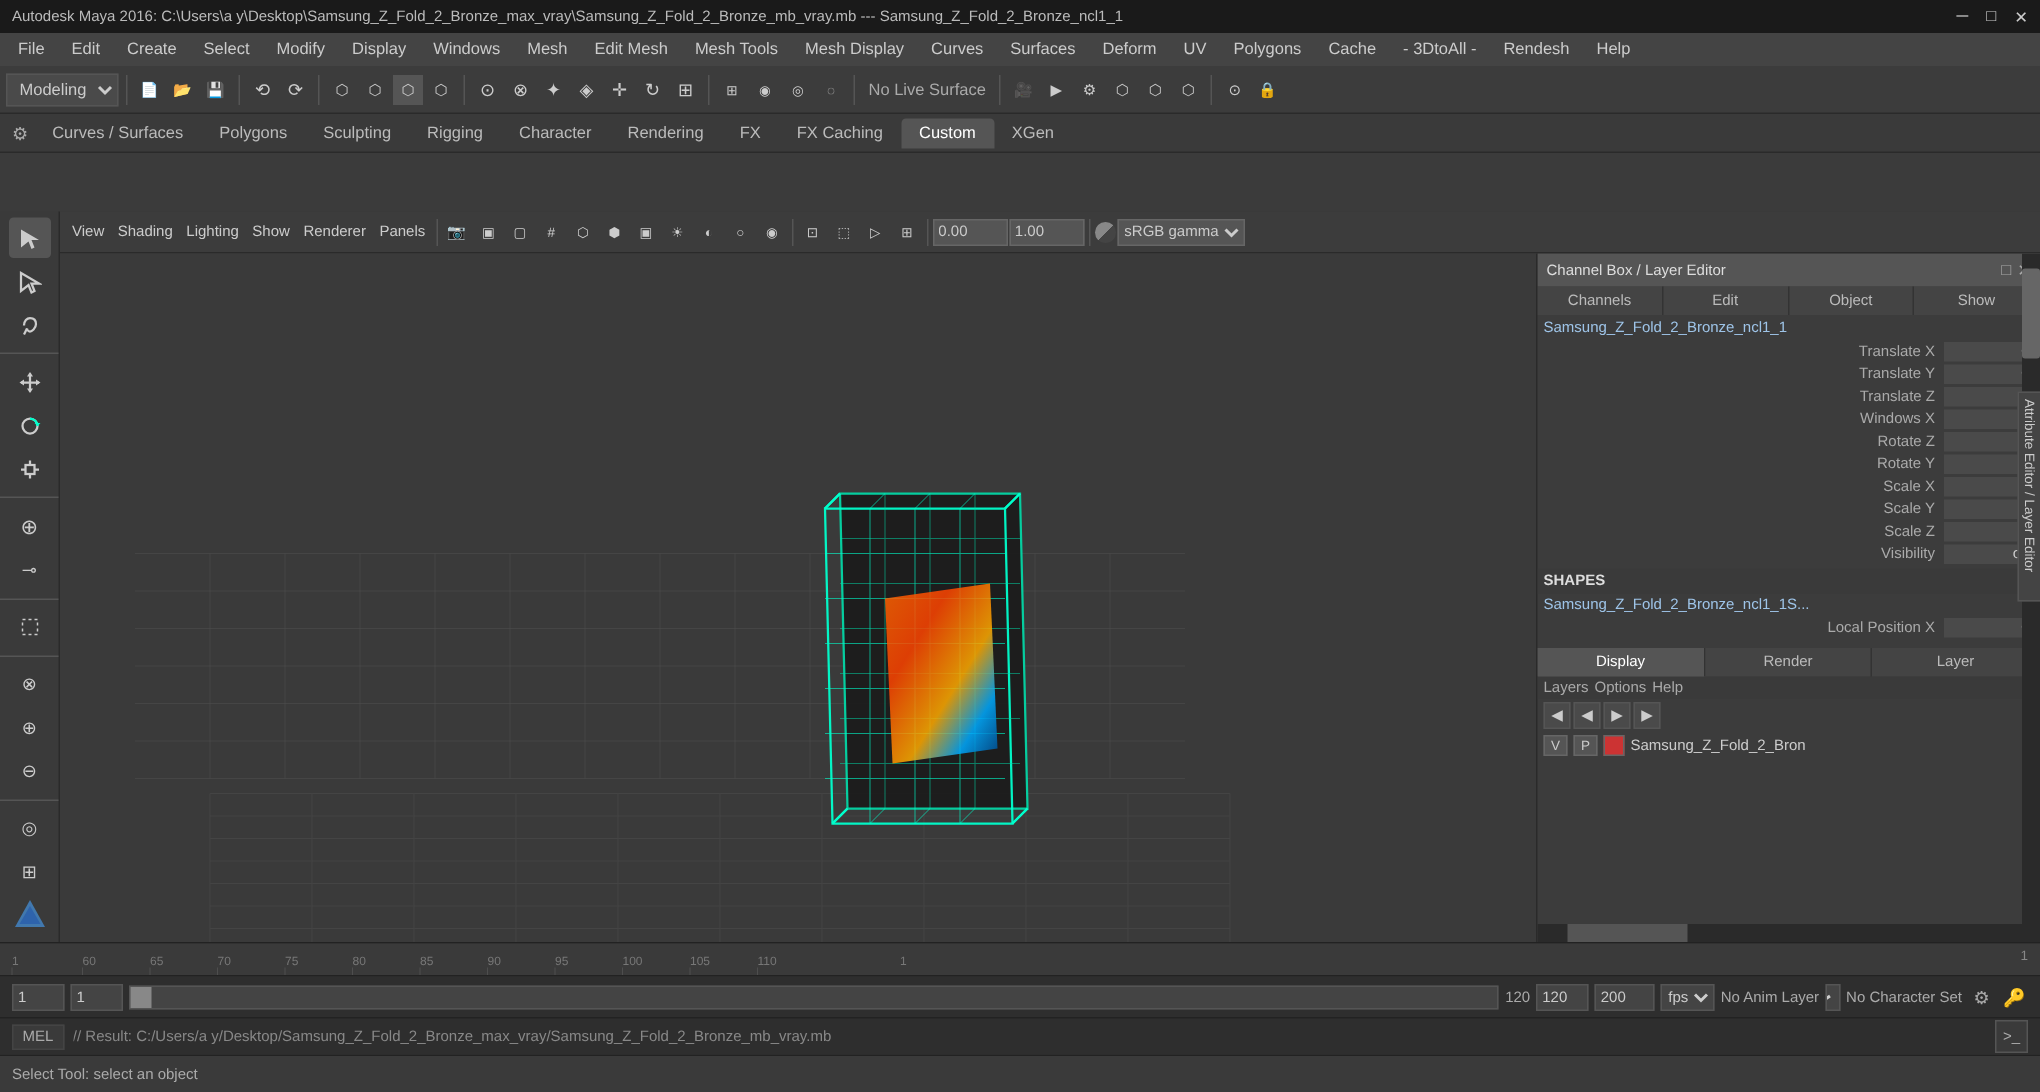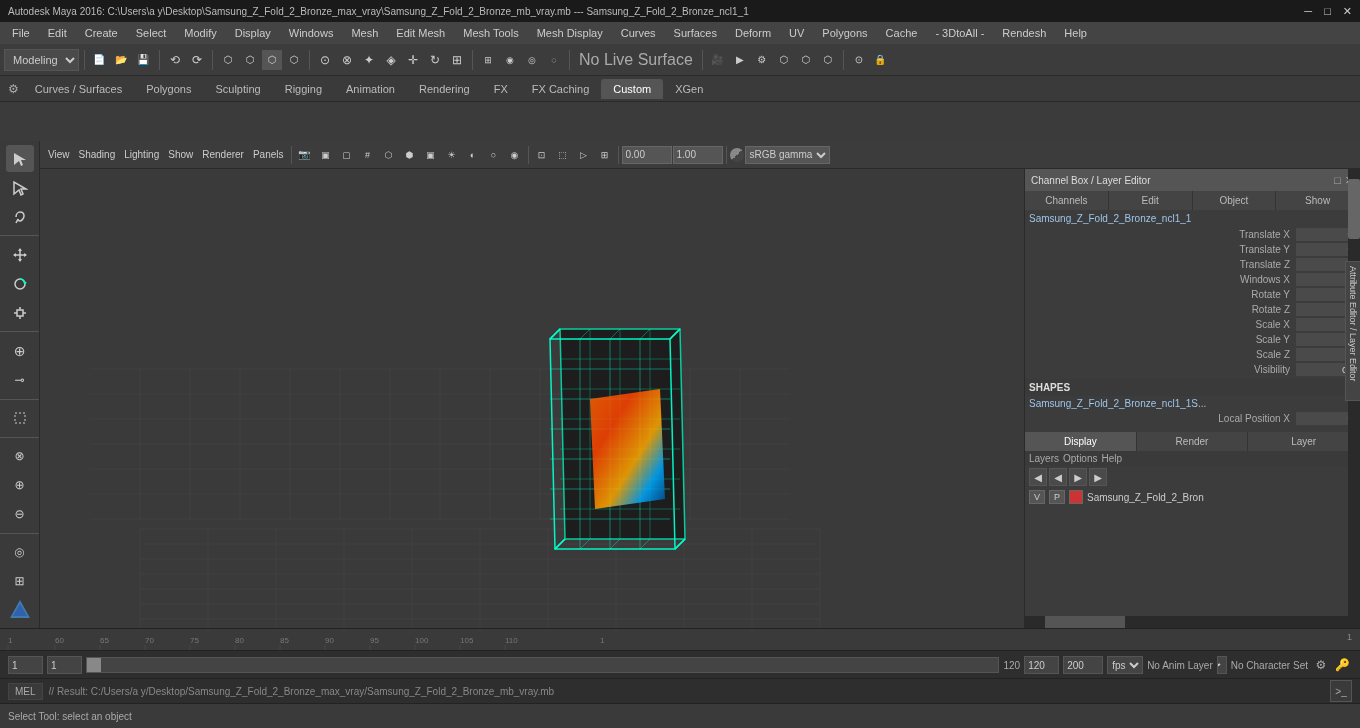--- a/index.html
+++ b/index.html
@@ -171,7 +171,7 @@
   <div class="tool-icon" style="font-size:9px;">◌</div>
   <div class="toolbar-sep"></div>
 
-  <span style="font-size:16px;color:#aaa;padding:0 4px;">No Live Surface</span>
+  <span style="font-size:11px;color:#aaa;padding:0 4px;">No Live Surface</span>
   <div class="toolbar-sep"></div>
 
   <div class="tool-icon" style="font-size:10px;">🎥</div>

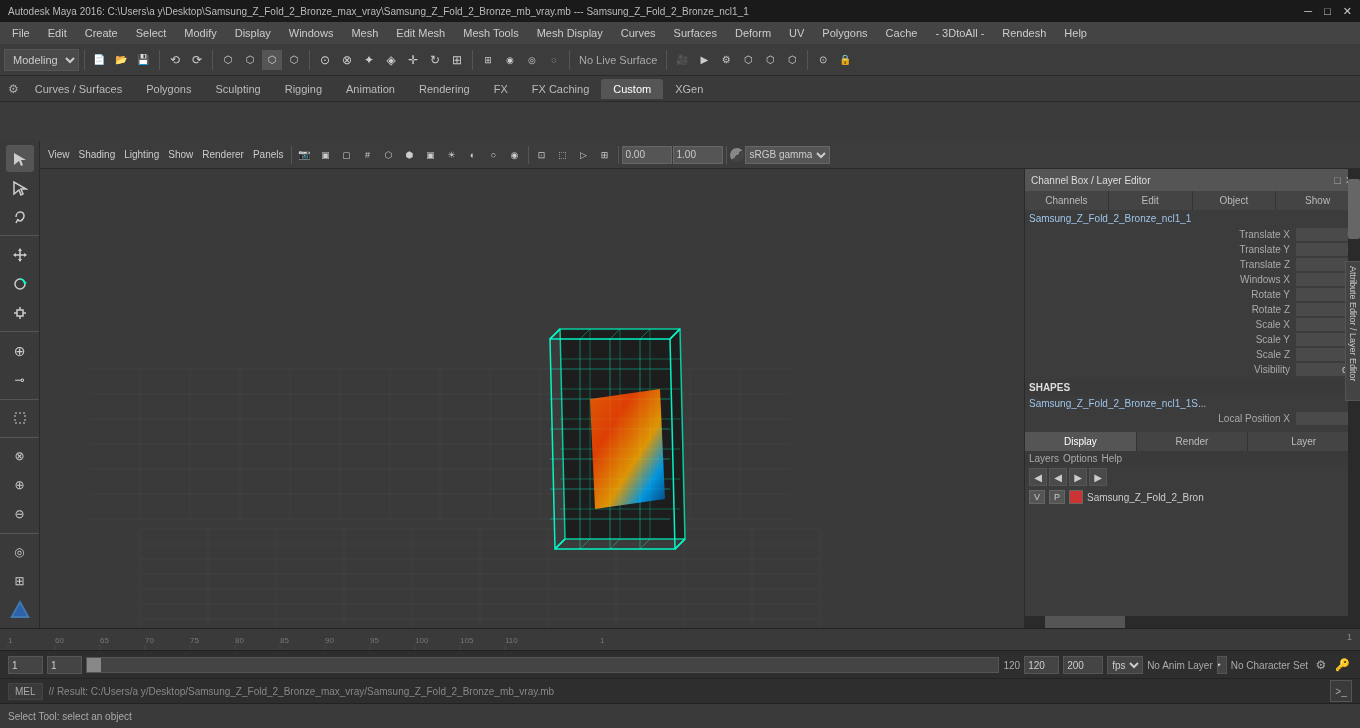--- a/index.html
+++ b/index.html
@@ -191,7 +191,7 @@
   <span class="tab">Polygons</span>
   <span class="tab">Sculpting</span>
   <span class="tab">Rigging</span>
-  <span class="tab">Animation</span>
+  <span class="tab">Character</span>
   <span class="tab">Rendering</span>
   <span class="tab">FX</span>
   <span class="tab">FX Caching</span>

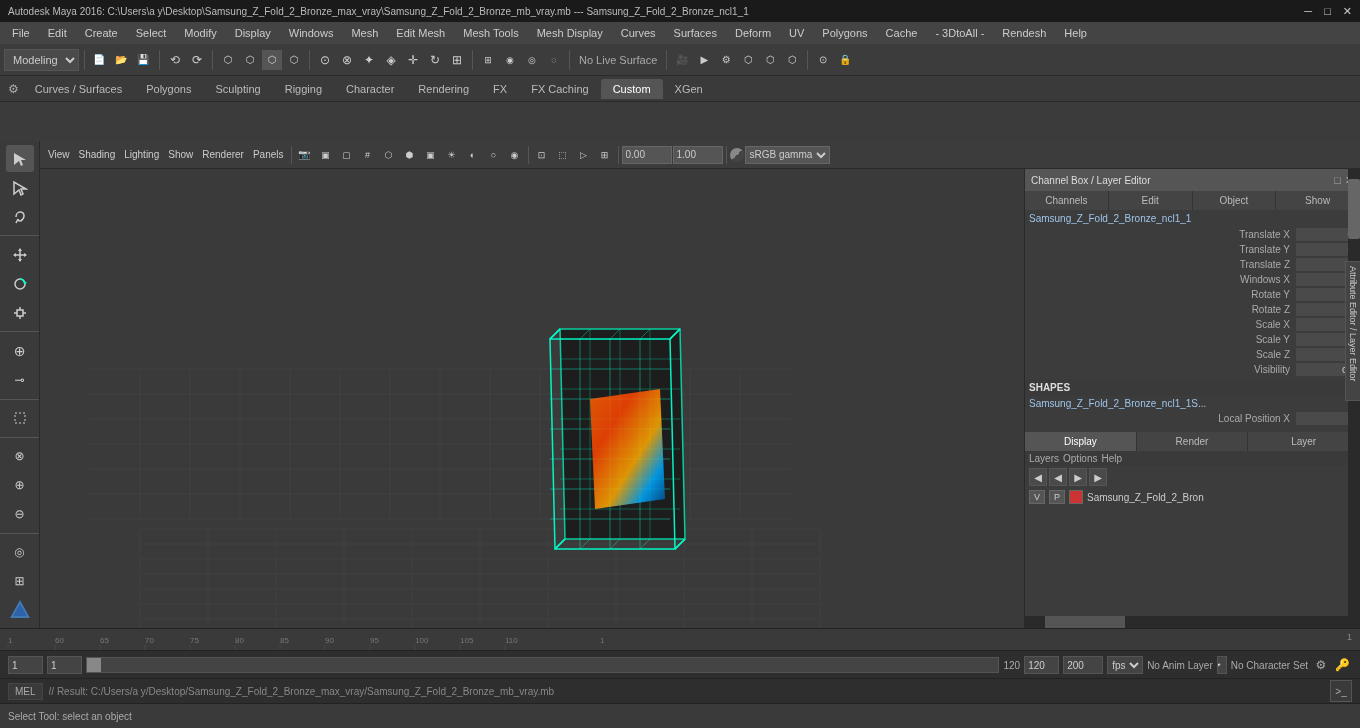--- a/index.html
+++ b/index.html
@@ -484,11 +484,11 @@
       <input class="cb-value" value="0" style="border: none; outline: none; font-size: 10px; width: 60px; background: rgb(74, 74, 74); color: rgb(204, 204, 204); text-align: right;">
     </div>
     <div class="cb-row">
+      <span class="cb-label">Rotate Z</span>
+      <input class="cb-value" value="0" style="border: none; outline: none; font-size: 10px; width: 60px; background: rgb(74, 74, 74); color: rgb(204, 204, 204); text-align: right;">
+    </div>
+    <div class="cb-row">
       <span class="cb-label">Rotate Y</span>
-      <input class="cb-value" value="0" style="border: none; outline: none; font-size: 10px; width: 60px; background: rgb(74, 74, 74); color: rgb(204, 204, 204); text-align: right;">
-    </div>
-    <div class="cb-row">
-      <span class="cb-label">Rotate Z</span>
       <input class="cb-value" value="0" style="border: none; outline: none; font-size: 10px; width: 60px; background: rgb(74, 74, 74); color: rgb(204, 204, 204); text-align: right;">
     </div>
     <div class="cb-row">

